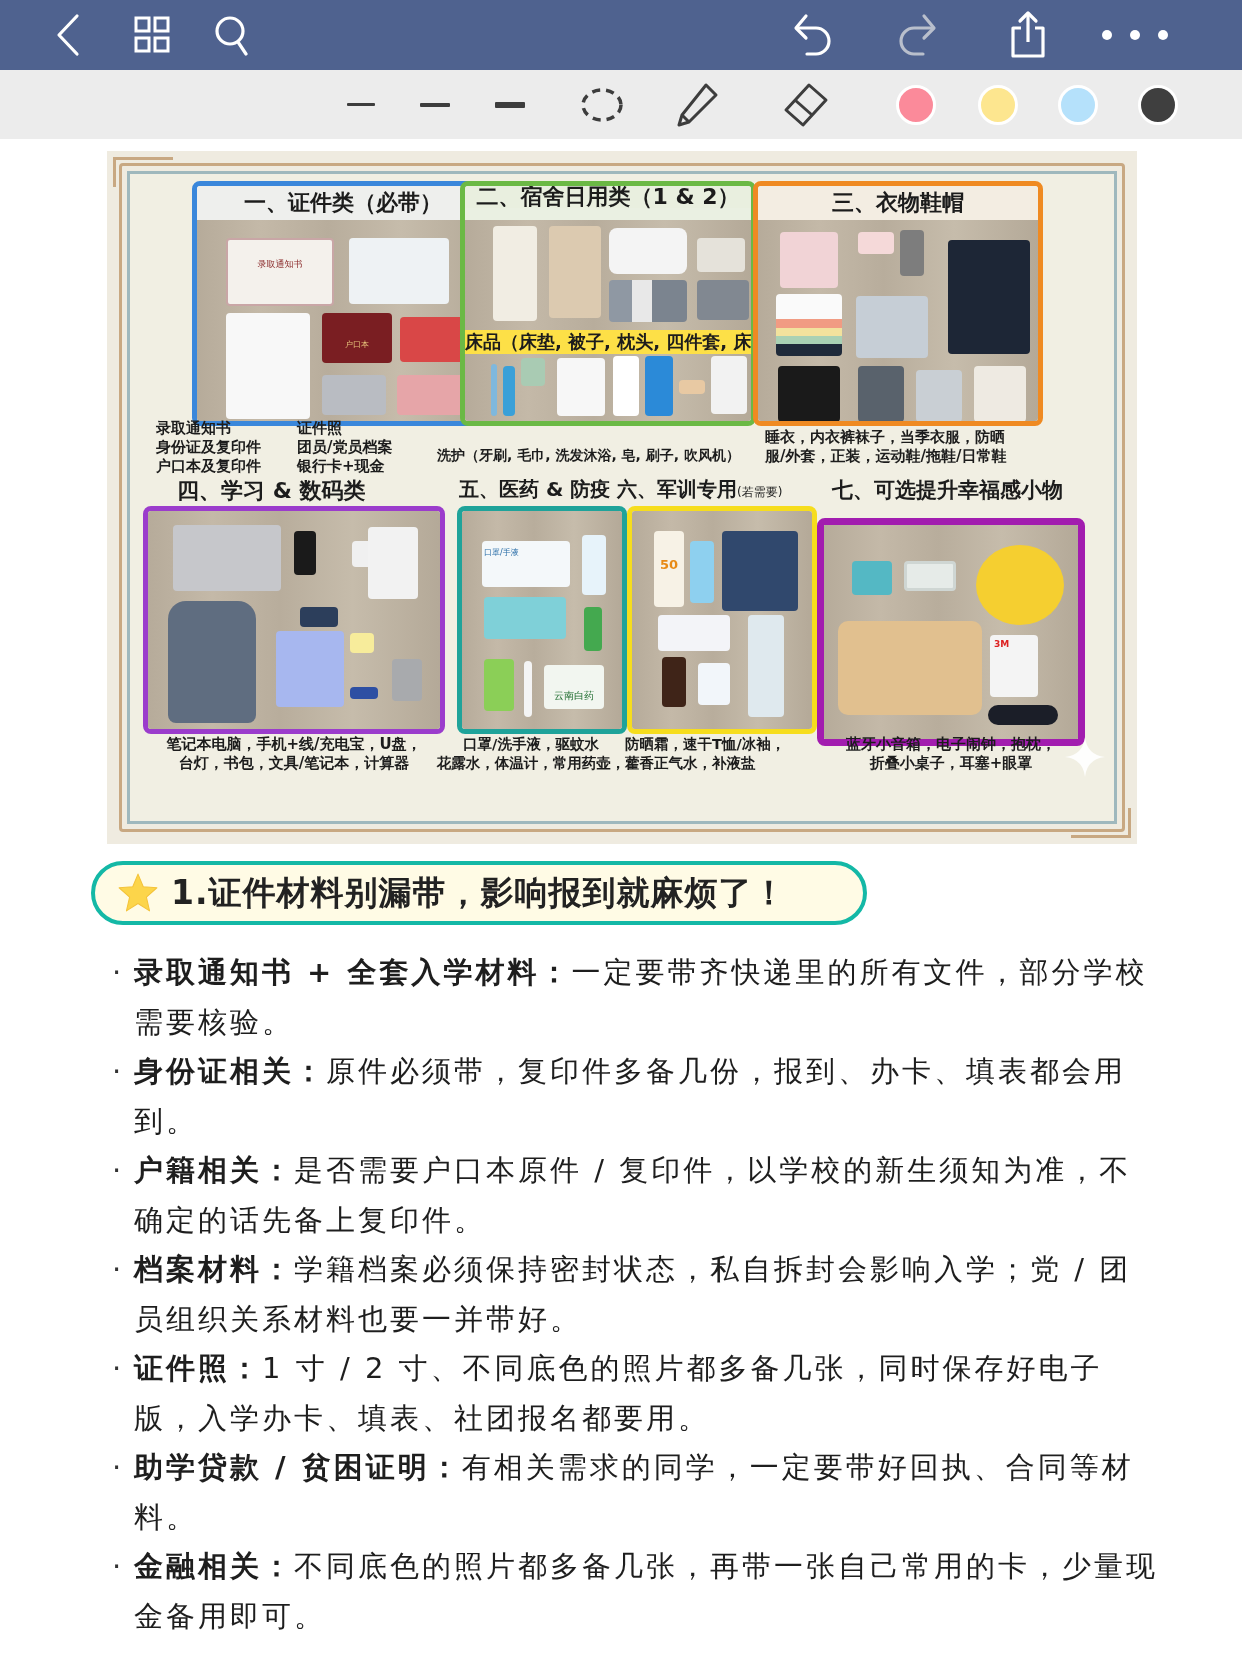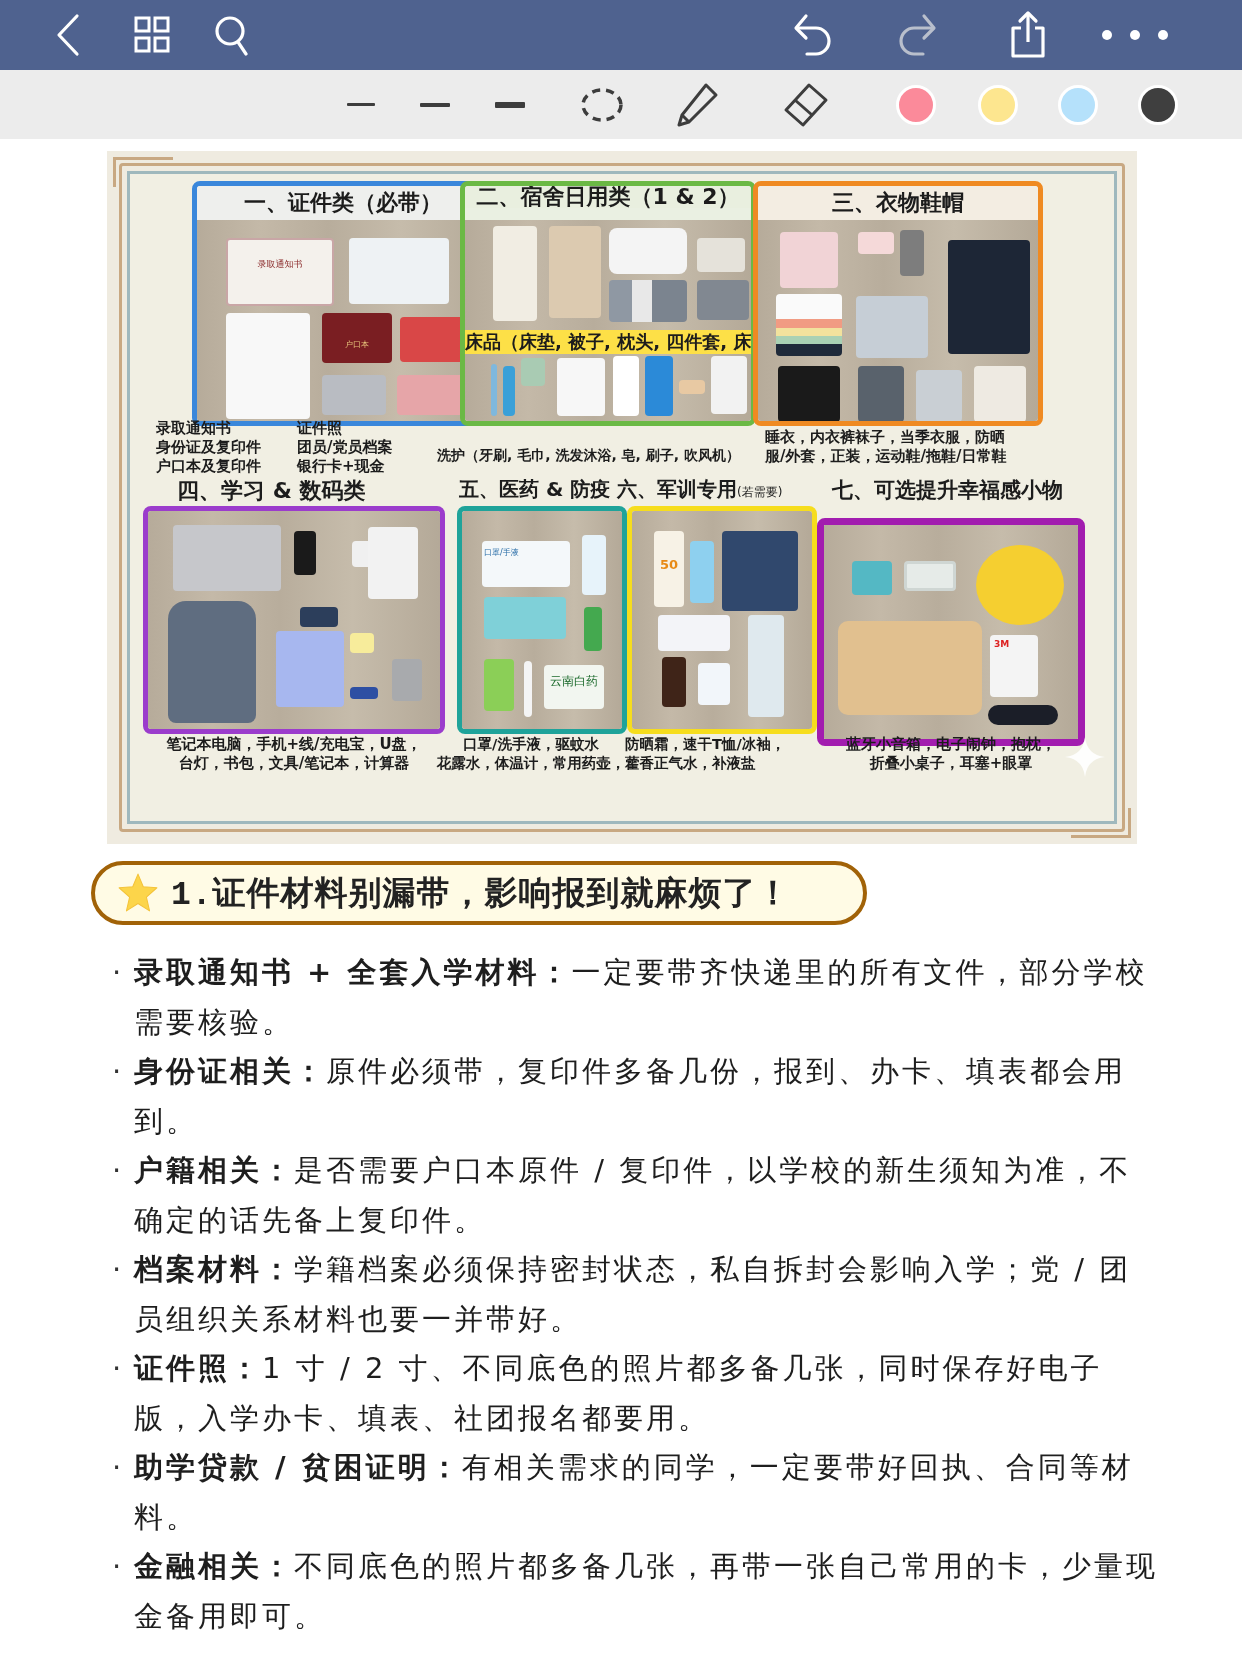--- a/index.html
+++ b/index.html
@@ -248,7 +248,7 @@
       <div class="item" style="left:22px;top:148px;width:30px;height:52px;background:#8bcf57;"></div>
       <div class="item" style="left:62px;top:150px;width:8px;height:56px;background:#f4f4f4;"></div>
       <div class="item" style="left:82px;top:154px;width:60px;height:44px;background:#f2f6f0;">
-        <div class="item-label" style="left:0;right:0;top:8px;color:#1d6b2d;font-size:12px;">云南白药</div>
+        <div class="item-label" style="left:0;right:0;top:24px;color:#1d6b2d;font-size:10px;">云南白药</div>
       </div>
     </div>
   </div>

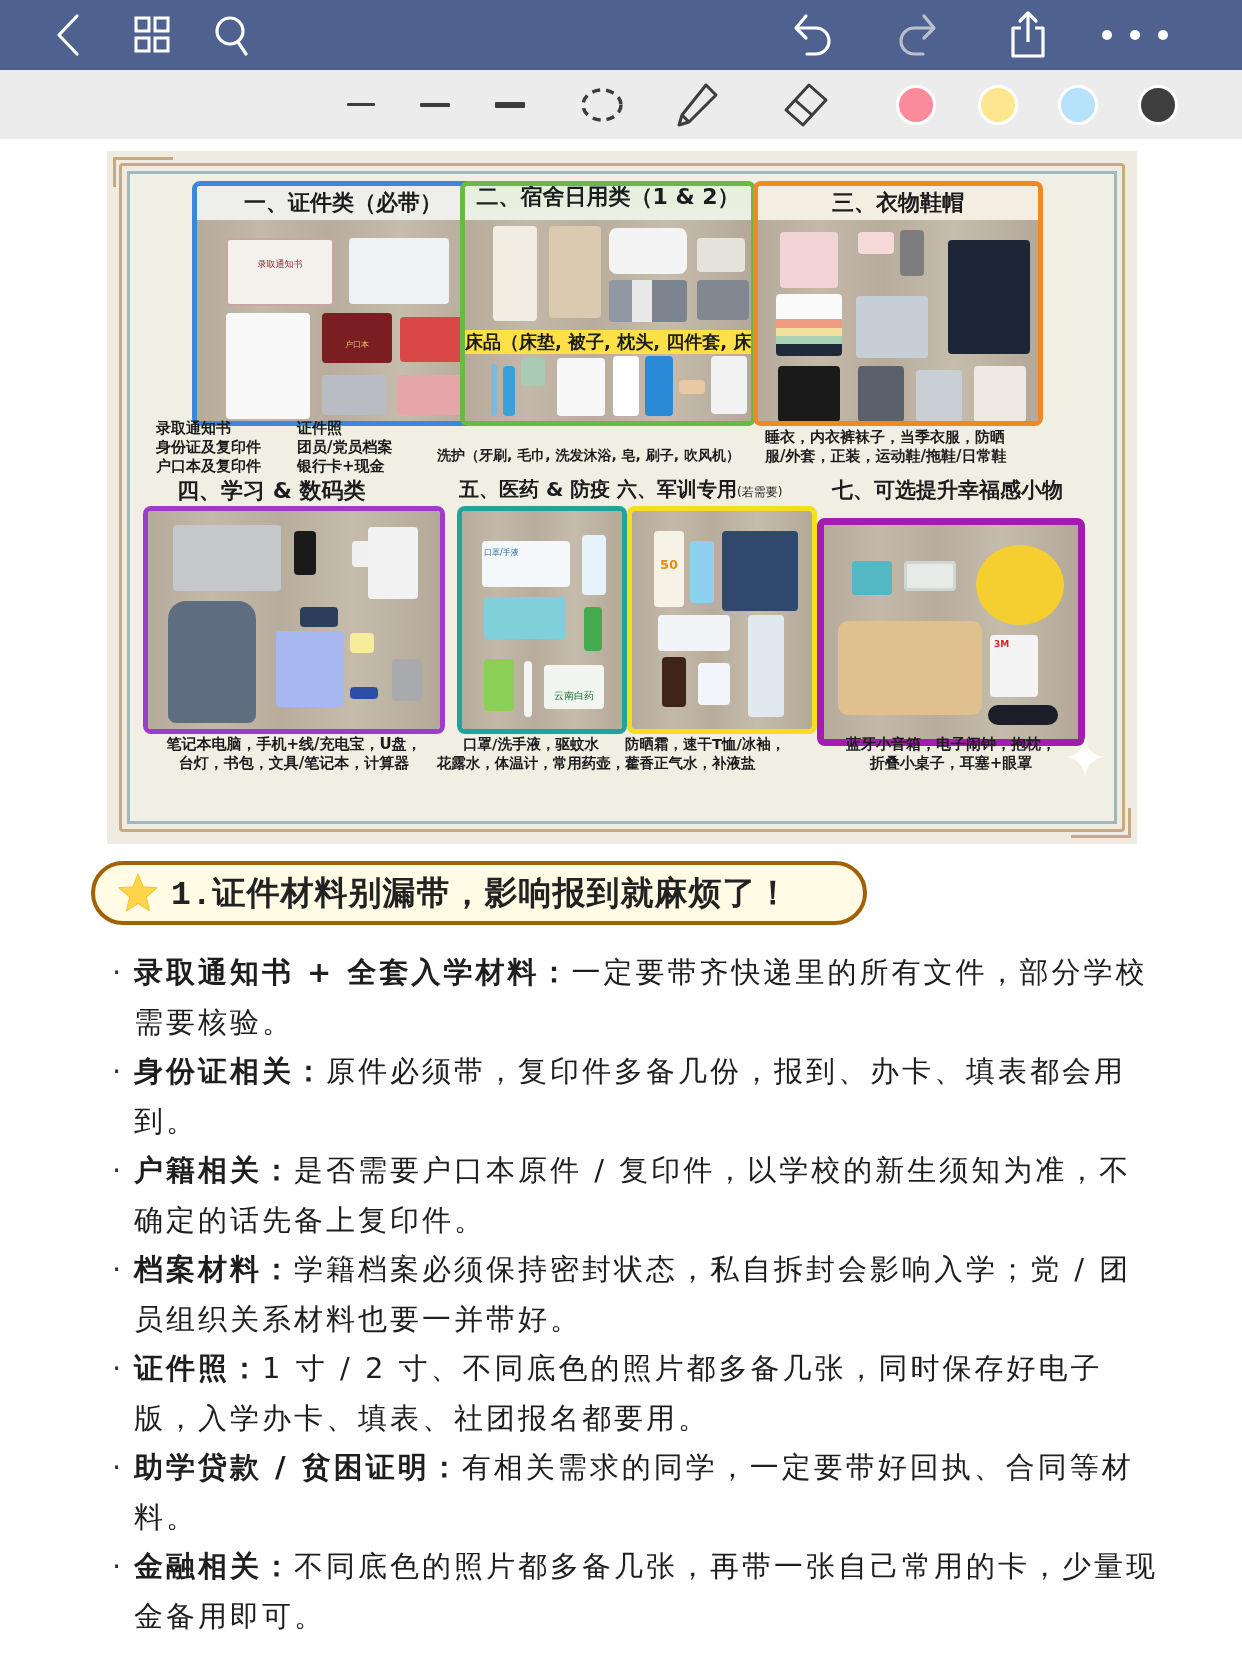--- a/index.html
+++ b/index.html
@@ -32,7 +32,7 @@
   .item-label { position: absolute; font-size: 7px; color: #8a2a2a; text-align: center; }
 
   
-  .pill { position: absolute; left: 91px; top: 861px; width: 776px; height: 64px; border: 4px solid #a16207; border-radius: 32px; background: #fffbe5; display: flex; align-items: center; font-family: Liberation Mono, monospace; }
+  .pill { position: absolute; left: 91px; top: 861px; width: 776px; height: 64px; border: 4px solid #14b8a6; border-radius: 32px; background: #fffbe5; display: flex; align-items: center; }
   .pill .star { margin-left: 22px; width: 42px; height: 42px; }
   .pill .pill-text { margin-left: 12px; font-size: 33px; font-weight: bold; color: #222; letter-spacing: 1px; }
 

